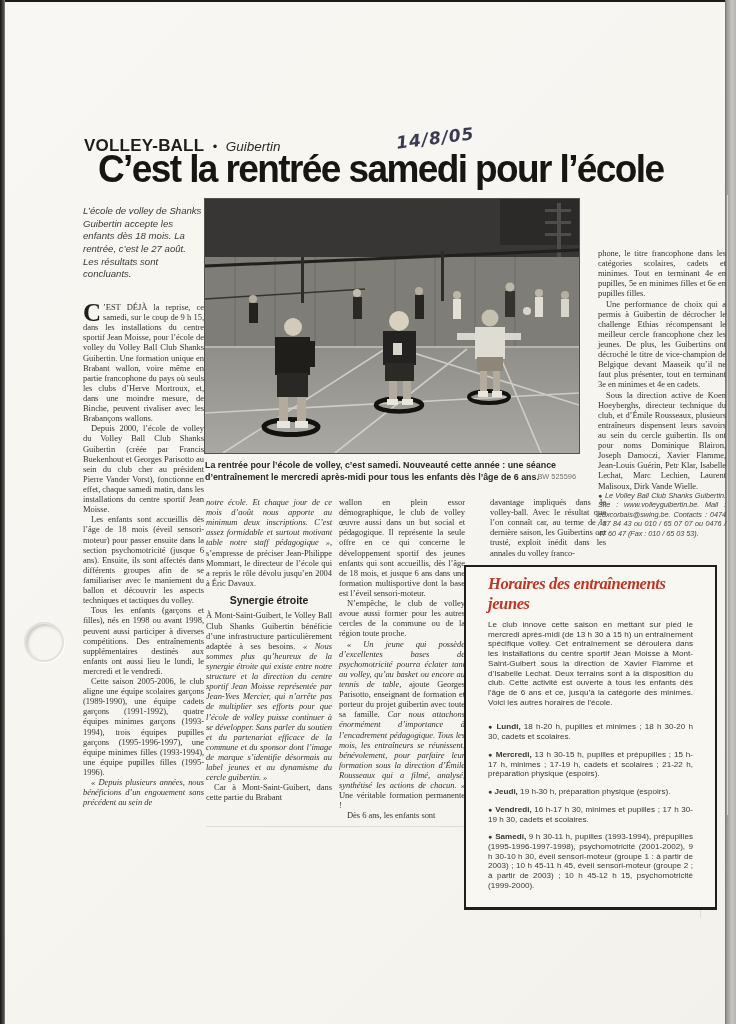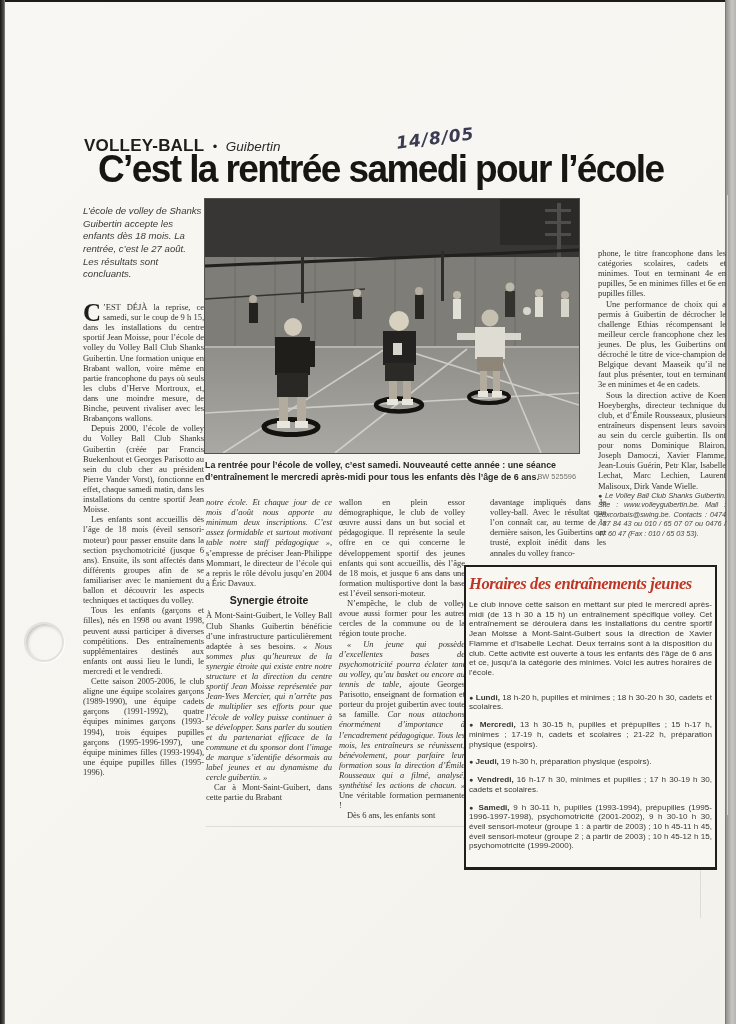--- a/index.html
+++ b/index.html
@@ -60,7 +60,7 @@
   
   .hours-box{position:absolute;left:464px;top:565px;width:253px;box-sizing:border-box;
              border:2px solid #201f1c;border-bottom-width:3px;background:#f8f7f1;
-             padding:7px 3px 8px;}
+             padding:7px 22px 8px;}
   .hours-title{margin:0 0 6px;font-family:"Liberation Serif",serif;font-style:italic;
                font-weight:bold;font-size:16.5px;letter-spacing:-.4px;color:#bf3526;}
   .hours-intro{font-family:"Liberation Sans",sans-serif;font-size:8.1px;line-height:1.2;

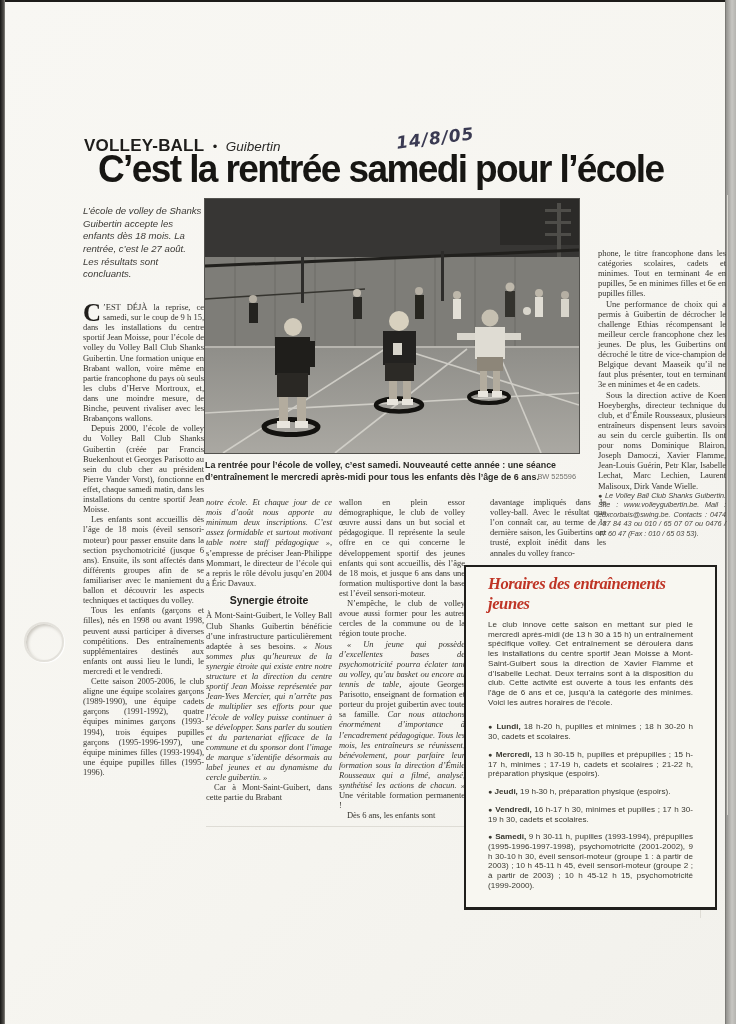--- a/index.html
+++ b/index.html
@@ -100,6 +100,7 @@
     <p class="indent">Les enfants sont accueillis dès l’âge de 18 mois (éveil sensori-moteur) pour passer ensuite dans la section psychomotricité (jusque 6 ans). Ensuite, ils sont affectés dans différents groupes afin de se familiariser avec le maniement du ballon et découvrir les aspects techniques et tactiques du volley.</p>
     <p class="indent">Tous les enfants (garçons et filles), nés en 1998 ou avant 1998, peuvent aussi participer à diverses compétitions. Des entraînements supplémentaires destinés aux enfants ont aussi lieu le lundi, le mercredi et le vendredi.</p>
     <p class="indent">Cette saison 2005-2006, le club aligne une équipe scolaires garçons (1989-1990), une équipe cadets garçons (1991-1992), quatre équipes minimes garçons (1993-1994), trois équipes pupilles garçons (1995-1996-1997), une équipe minimes filles (1993-1994), une équipe pupilles filles (1995-1996).</p>
+    <p class="indent it">« Depuis plusieurs années, nous bénéficions d’un engouement sans précédent au sein de</p>
   </section>
 
   <figure class="photo" style="margin:0;">

